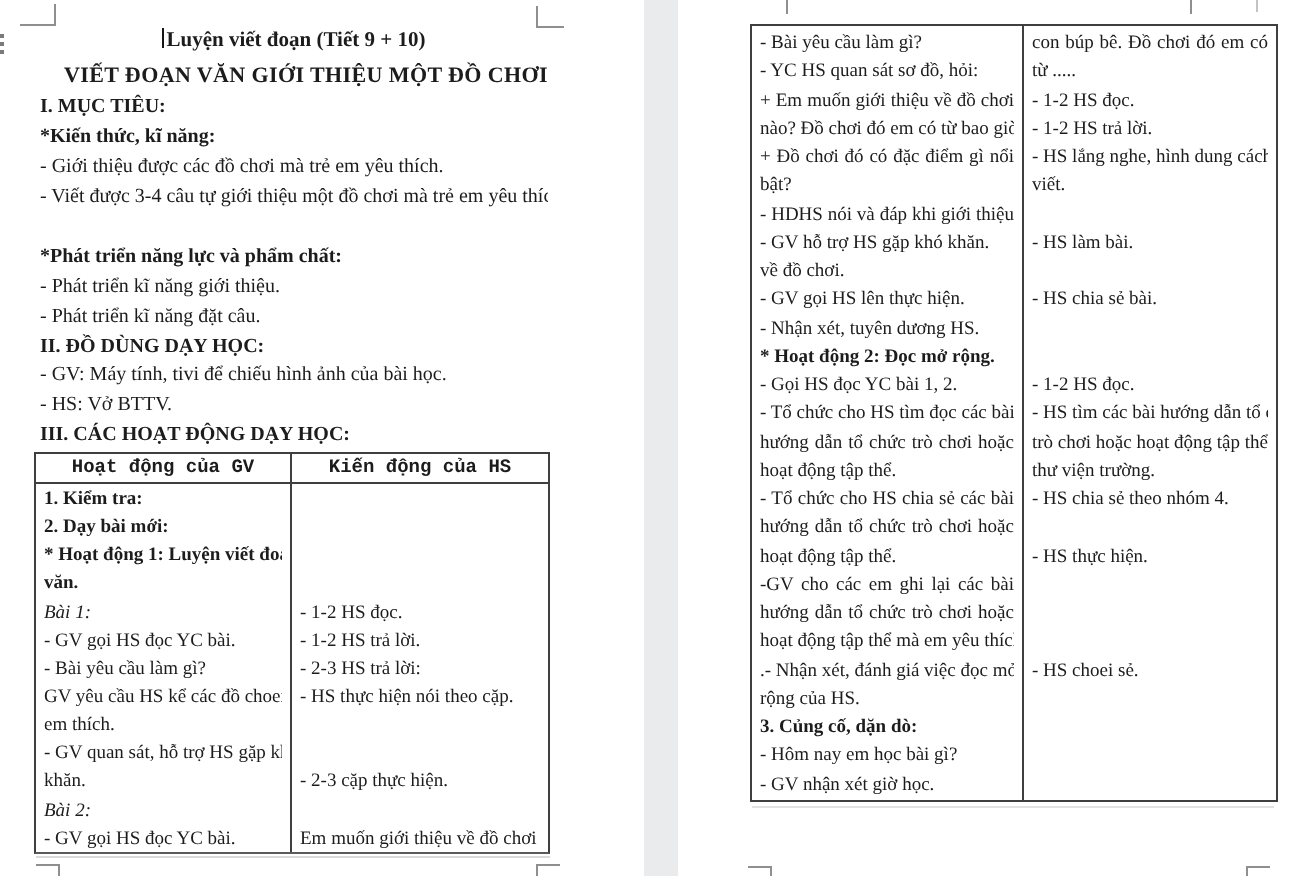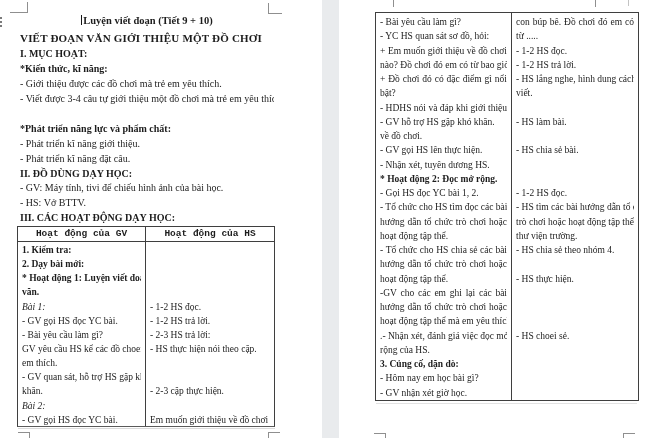--- a/index.html
+++ b/index.html
@@ -17,7 +17,7 @@
   
   .p1-content{position:absolute;left:20px;top:13px;width:254px;}
   .title1{font-size:10.5px;font-weight:bold;height:16px;line-height:16px;text-align:center;white-space:nowrap;}
-  .title2{font-size:11px;font-weight:bold;height:18px;line-height:18px;text-align:left;letter-spacing:.2px;white-space:nowrap;}
+  .title2{font-size:11px;font-weight:bold;height:18px;line-height:18px;text-align:right;letter-spacing:.2px;white-space:nowrap;}
   .para{height:14.95px;line-height:14.95px;font-size:10px;white-space:nowrap;overflow:hidden;}
 
   

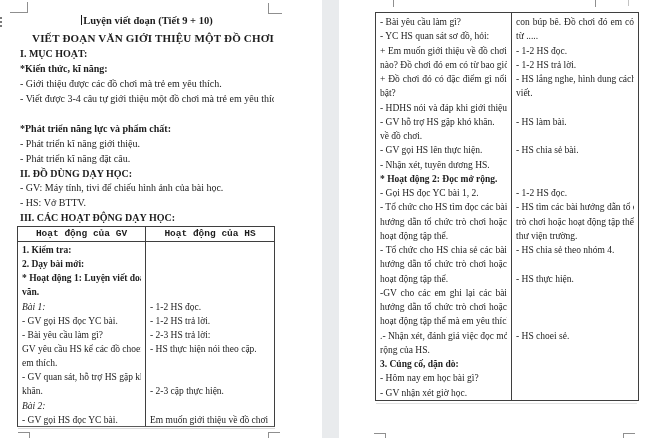--- a/index.html
+++ b/index.html
@@ -81,7 +81,7 @@
       <div class="title1"><span class="caret"></span><span>Luyện viết đoạn (Tiết 9 + 10)</span></div>
       <div class="title2">VIẾT ĐOẠN VĂN GIỚI THIỆU MỘT ĐỒ CHƠI</div>
       <div>
-          <div class="para s-b">I. MỤC HOẠT:</div>
+          <div class="para s-b">I. MỤC TIÊU:</div>
           <div class="para s-b">*Kiến thức, kĩ năng:</div>
           <div class="para">- Giới thiệu được các đồ chơi mà trẻ em yêu thích.</div>
           <div class="para">- Viết được 3-4 câu tự giới thiệu một đồ chơi mà trẻ em yêu thích.</div>

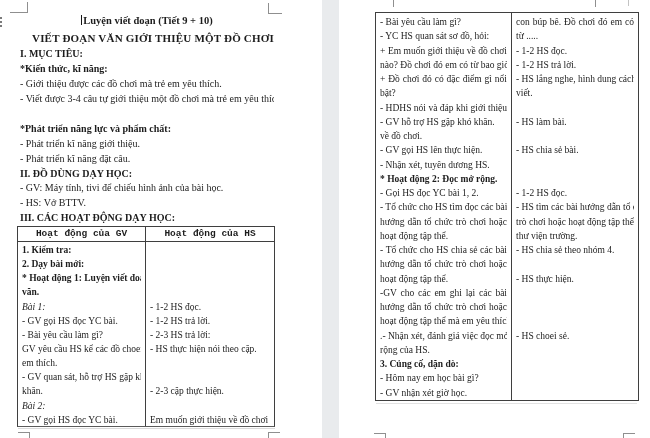--- a/index.html
+++ b/index.html
@@ -99,7 +99,7 @@
     <div class="doc-table t1">
       <div class="thead">
         <div class="th th-gv">Hoạt động của GV</div>
-        <div class="th th-hs">Hoạt động của HS</div>
+        <div class="th th-hs">Kiến động của HS</div>
       </div>
       <div class="tbody">
         <div class="cell gv">

